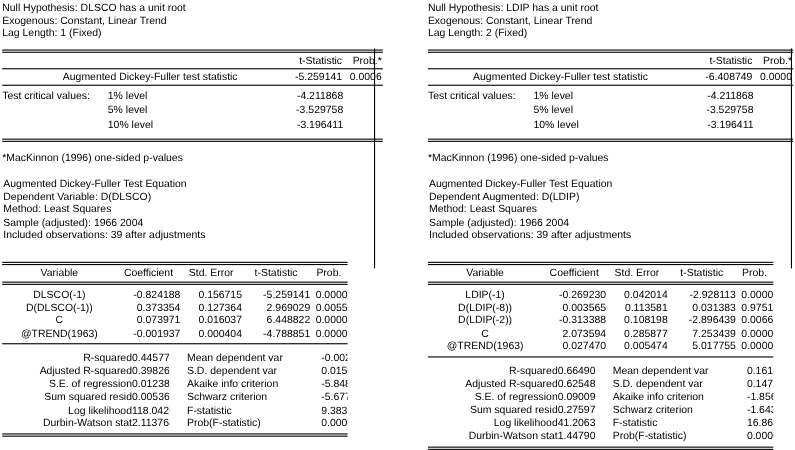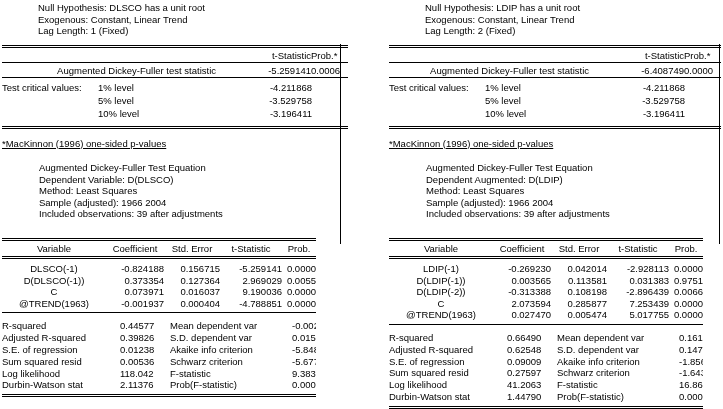--- a/index.html
+++ b/index.html
@@ -12,7 +12,7 @@
   #panel-left{left:2px;width:346px;}
   #panel-right{left:389px;width:332px;}
   .hdrs{margin-top:2px;}
-  .hdr{line-height:11.5px;white-space:nowrap;margin-left:36px;}
+  .hdr{line-height:11.5px;white-space:nowrap;}
   .dline{border-top:1px solid #000;border-bottom:1px solid #000;height:1px;}
   .sline{border-top:1px solid #000;height:0;}
   .t-top{margin-top:8px;}

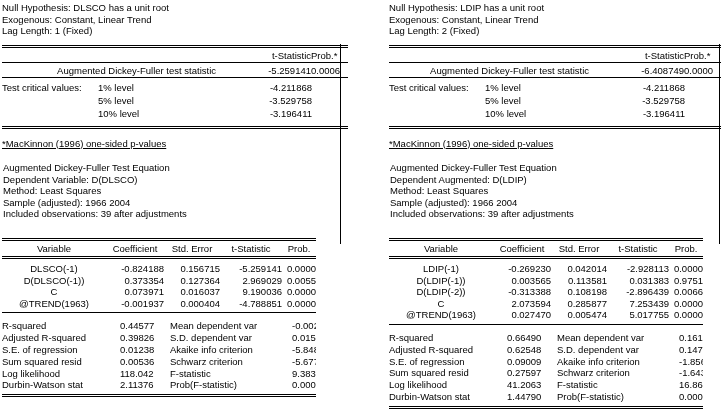--- a/index.html
+++ b/index.html
@@ -22,7 +22,7 @@
   .cell{overflow:hidden;}
   .lbl{flex:1;text-align:right;}
   .tcol{width:95px;text-align:right;}
-  .pcol{width:36px;padding-right:1px;}
+  .pcol{width:36px;text-align:right;padding-right:1px;}
   .pcol2{width:36px;}
   .cv-block{padding:3px 0 6px 0;}
   .cv-row{line-height:13px;}

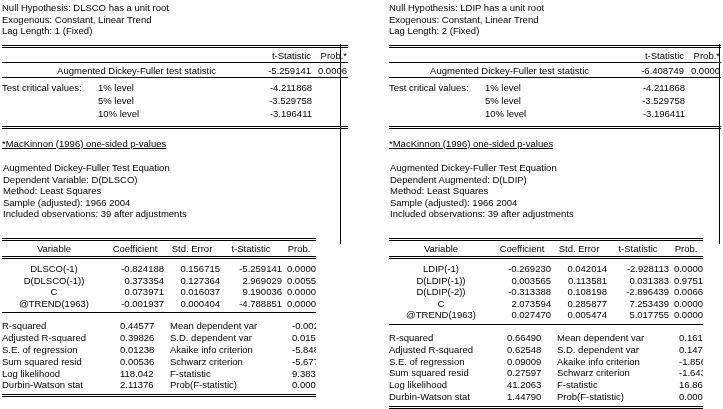--- a/index.html
+++ b/index.html
@@ -28,7 +28,7 @@
   .cv-row{line-height:13px;}
   .cv-c1{width:96px;}
   .cv-c2{flex:1;text-align:left;}
-  .note{margin-top:9px;line-height:11.5px;text-decoration:underline;}
+  .note{margin-top:9px;line-height:11.5px;}
   .eq{margin-top:13px;margin-bottom:18px;}
   .eq .hdr{padding-left:1px;}
   .rtable{width:314px;}

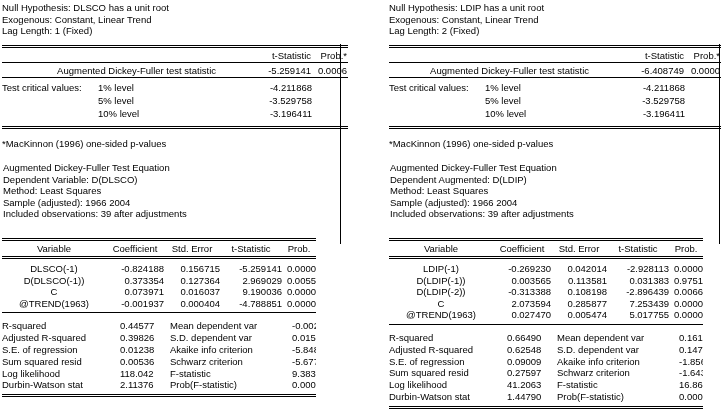--- a/index.html
+++ b/index.html
@@ -288,7 +288,7 @@
         </div>
 
         <div class="row reg-row">
-          <div class="cell c-var">D(LDIP(-1))</div>
+          <div class="cell c-var">D(LDIP(-8))</div>
           <div class="cell c-coef">0.003565</div>
           <div class="cell c-se">0.113581</div>
           <div class="cell c-t">0.031383</div>

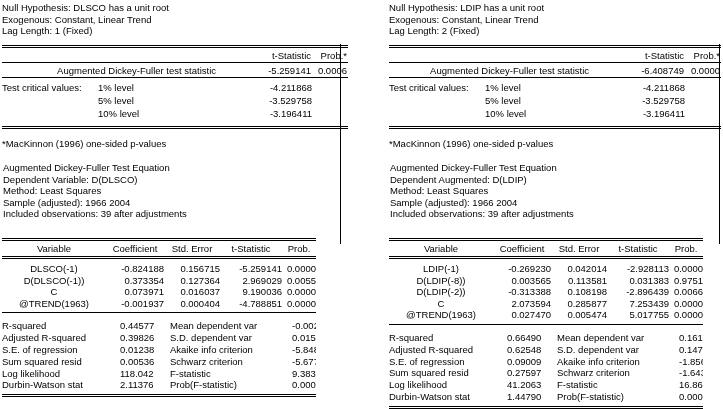--- a/index.html
+++ b/index.html
@@ -146,7 +146,7 @@
           <div class="cell c-var">C</div>
           <div class="cell c-coef">0.073971</div>
           <div class="cell c-se">0.016037</div>
-          <div class="cell c-t">9.190036</div>
+          <div class="cell c-t">6.448822</div>
           <div class="cell c-prob">0.0000</div>
         </div>
 

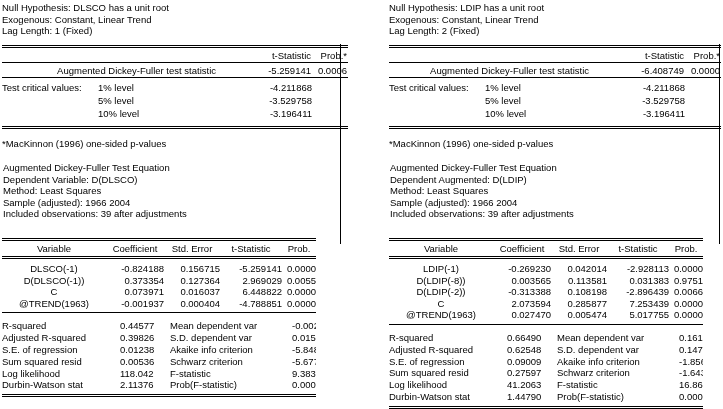--- a/index.html
+++ b/index.html
@@ -43,7 +43,7 @@
   .reg-row{line-height:11.6px;}
   .stats{padding:7px 0 3px 0;}
   .stat-row{line-height:11.8px;}
-  .s1{width:118px;text-align:left;}
+  .s1{width:118px;text-align:right;}
   .v1{width:34px;text-align:right;}
   .s2{width:122px;text-align:left;padding-left:16px;}
   .v2{flex:1;text-align:right;}

